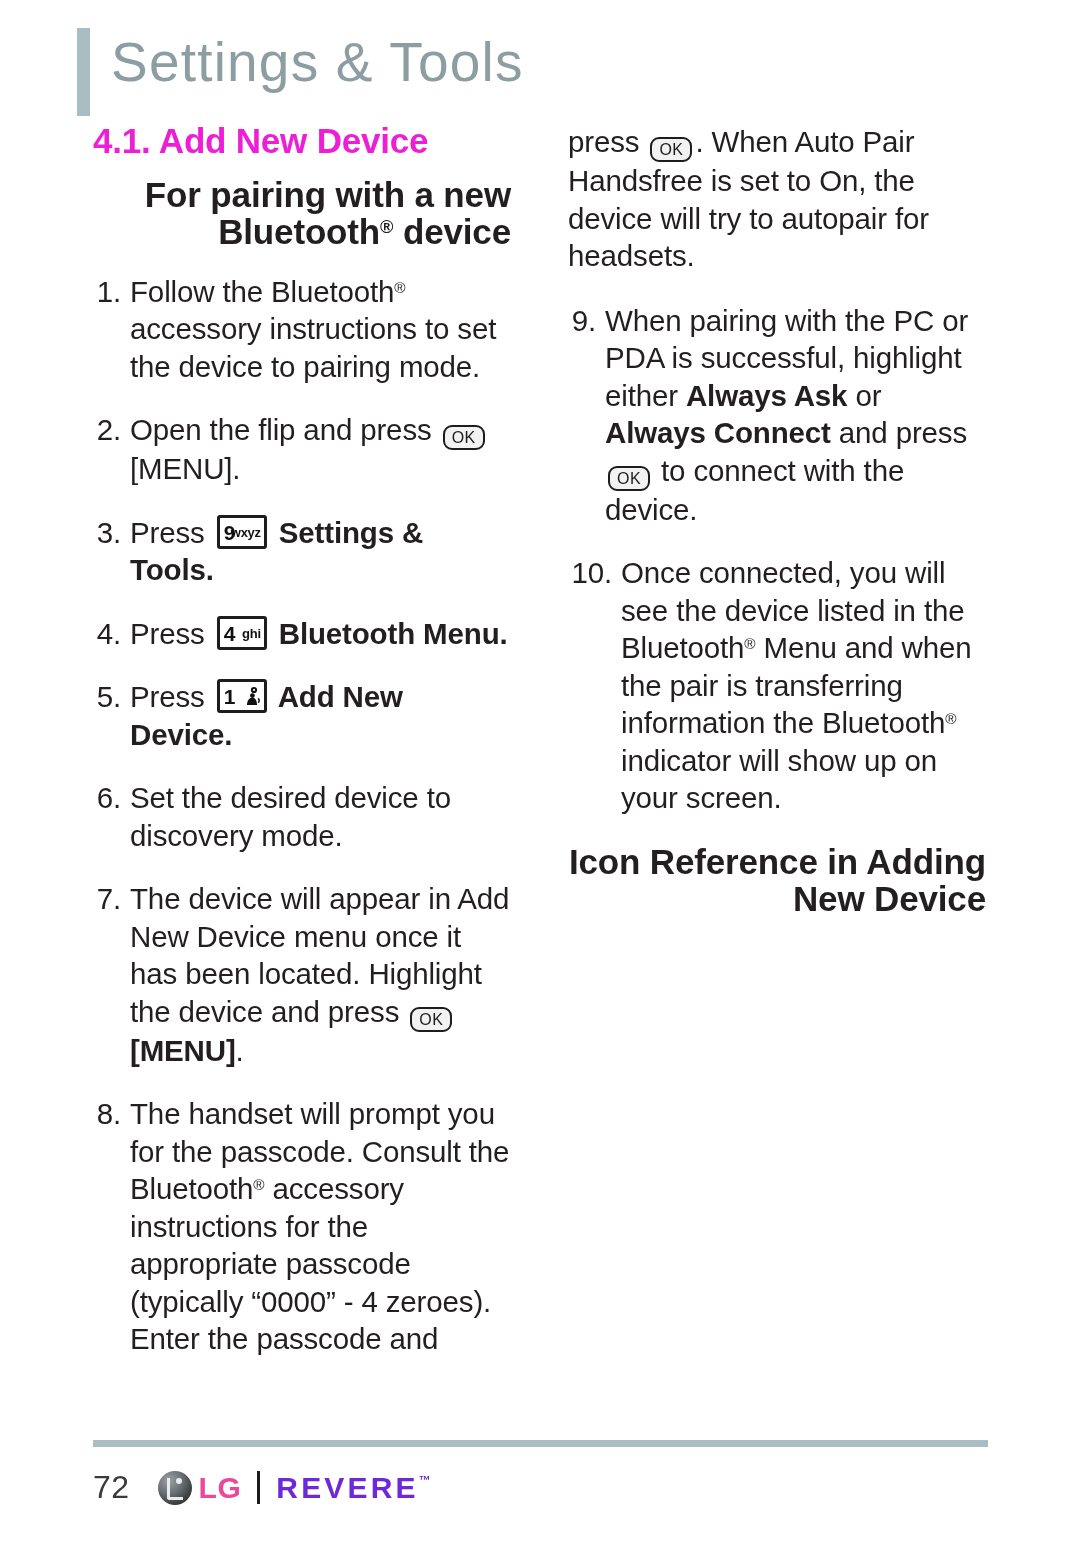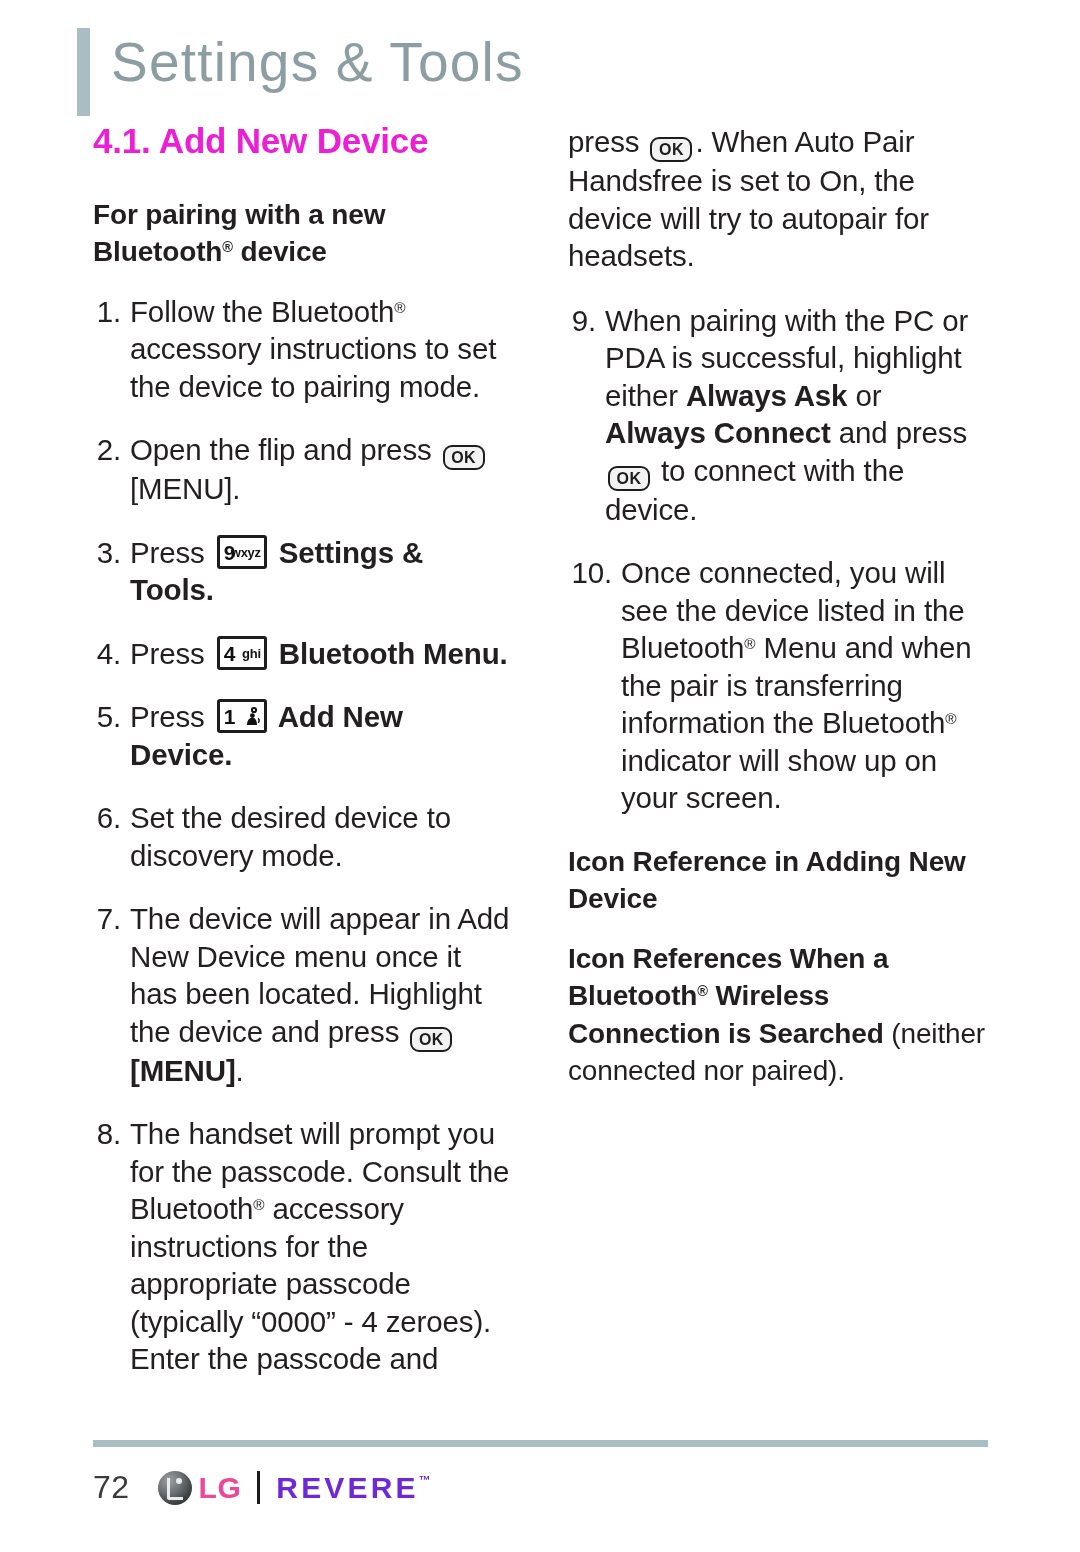--- a/index.html
+++ b/index.html
@@ -61,7 +61,7 @@
     font-weight: 700;
     color: #ed1fd5;
     line-height: 1.05;
-    margin: 0 0 36px 0;
+    margin: 0 0 16px 0;
     letter-spacing: -0.2px;
   }
 

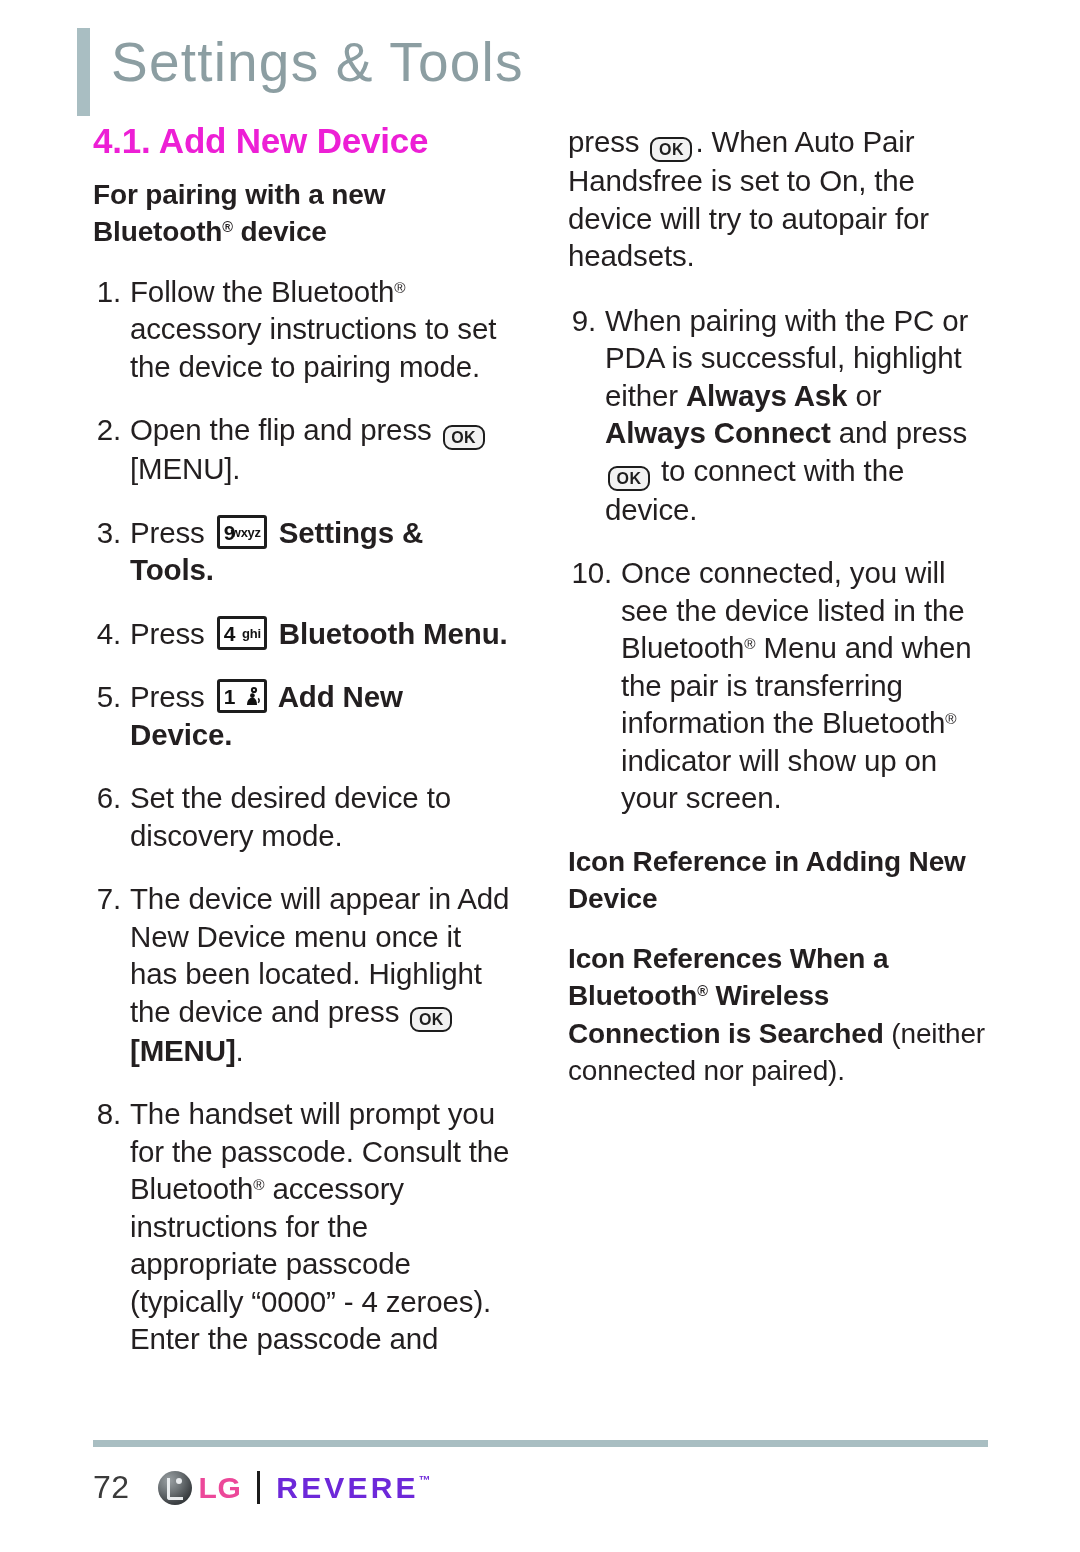--- a/index.html
+++ b/index.html
@@ -126,7 +126,7 @@
     border-radius: 9px;
     background: #f2f2f2;
     font-size: 16px;
-    font-weight: 700;
+    font-weight: 400;
     line-height: 21px;
     text-align: center;
     letter-spacing: 0.4px;

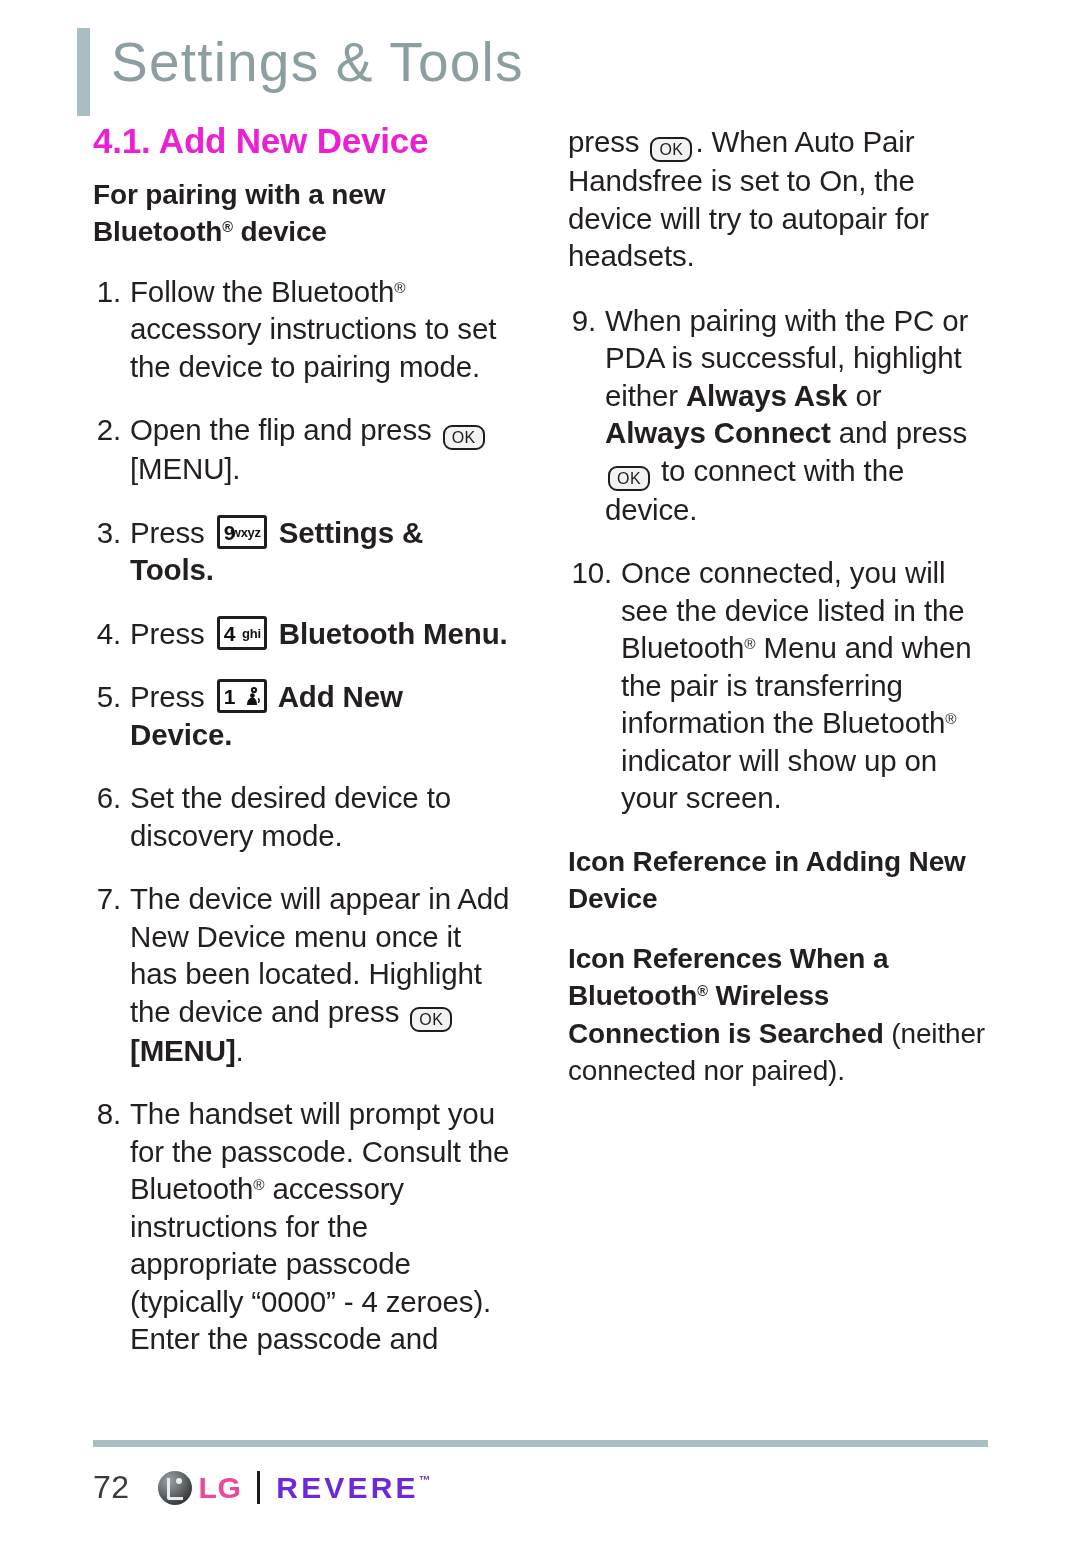--- a/index.html
+++ b/index.html
@@ -73,11 +73,12 @@
     letter-spacing: -0.15px;
   }
   p.sub {
-    font-size: 28px;
+    font-size: 35px;
     line-height: 37.5px;
     margin: 0 0 22px 0;
     font-weight: 700;
     letter-spacing: -0.15px;
+    text-align: right;
   }
   b, .b { font-weight: 700; }
   .reg { font-weight: 400; }

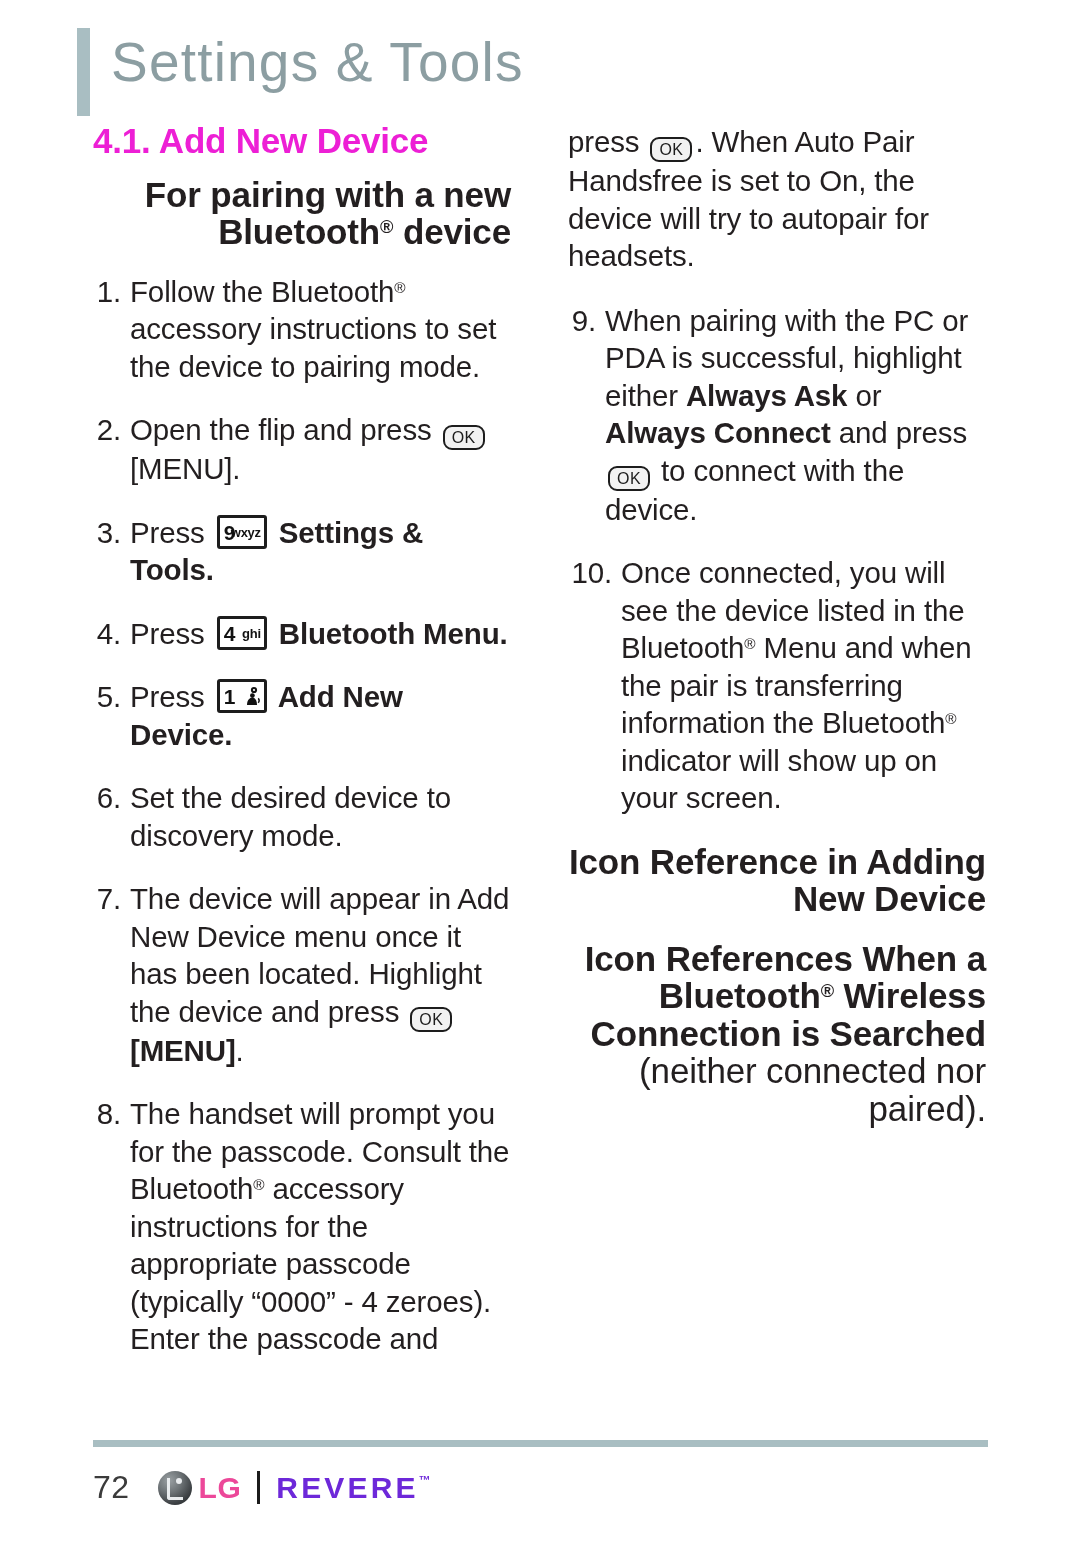--- a/index.html
+++ b/index.html
@@ -352,7 +352,6 @@
     <p class="sub">Icon Reference in Adding New Device</p>
 
 
-    <p class="sub"><span>Icon References When a Bluetooth</span><sup class="reg-mark">®</sup><span> Wireless Connection is Searched</span><span class="reg"> (neither connected nor paired).</span></p>
 
   </div>
 </div>

